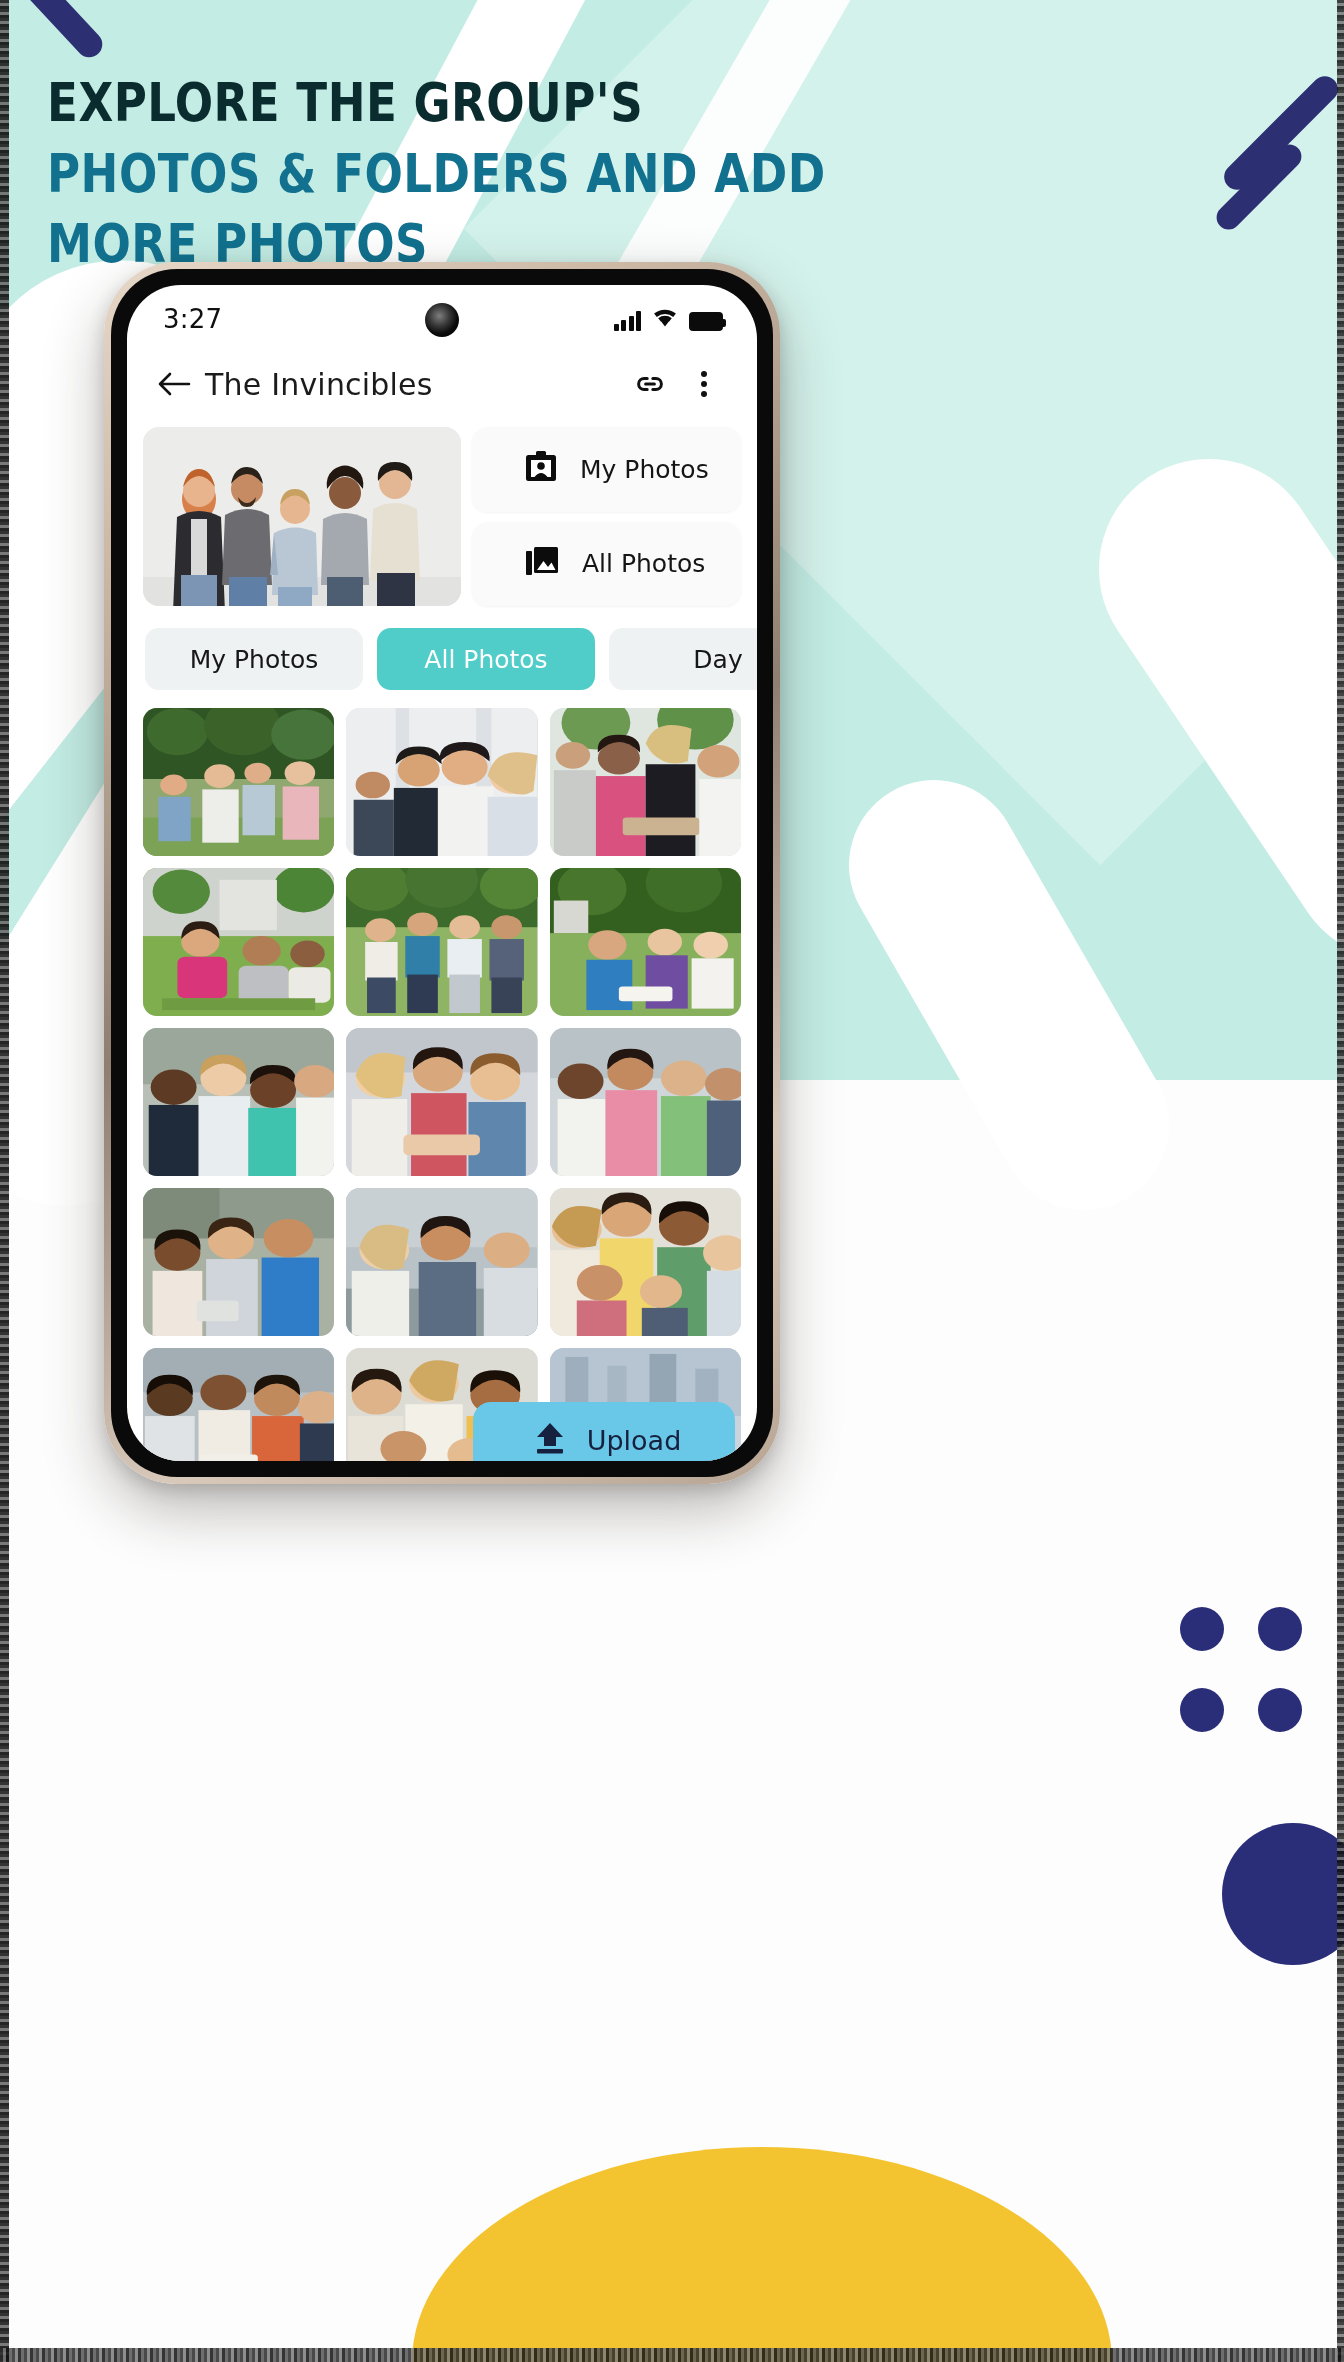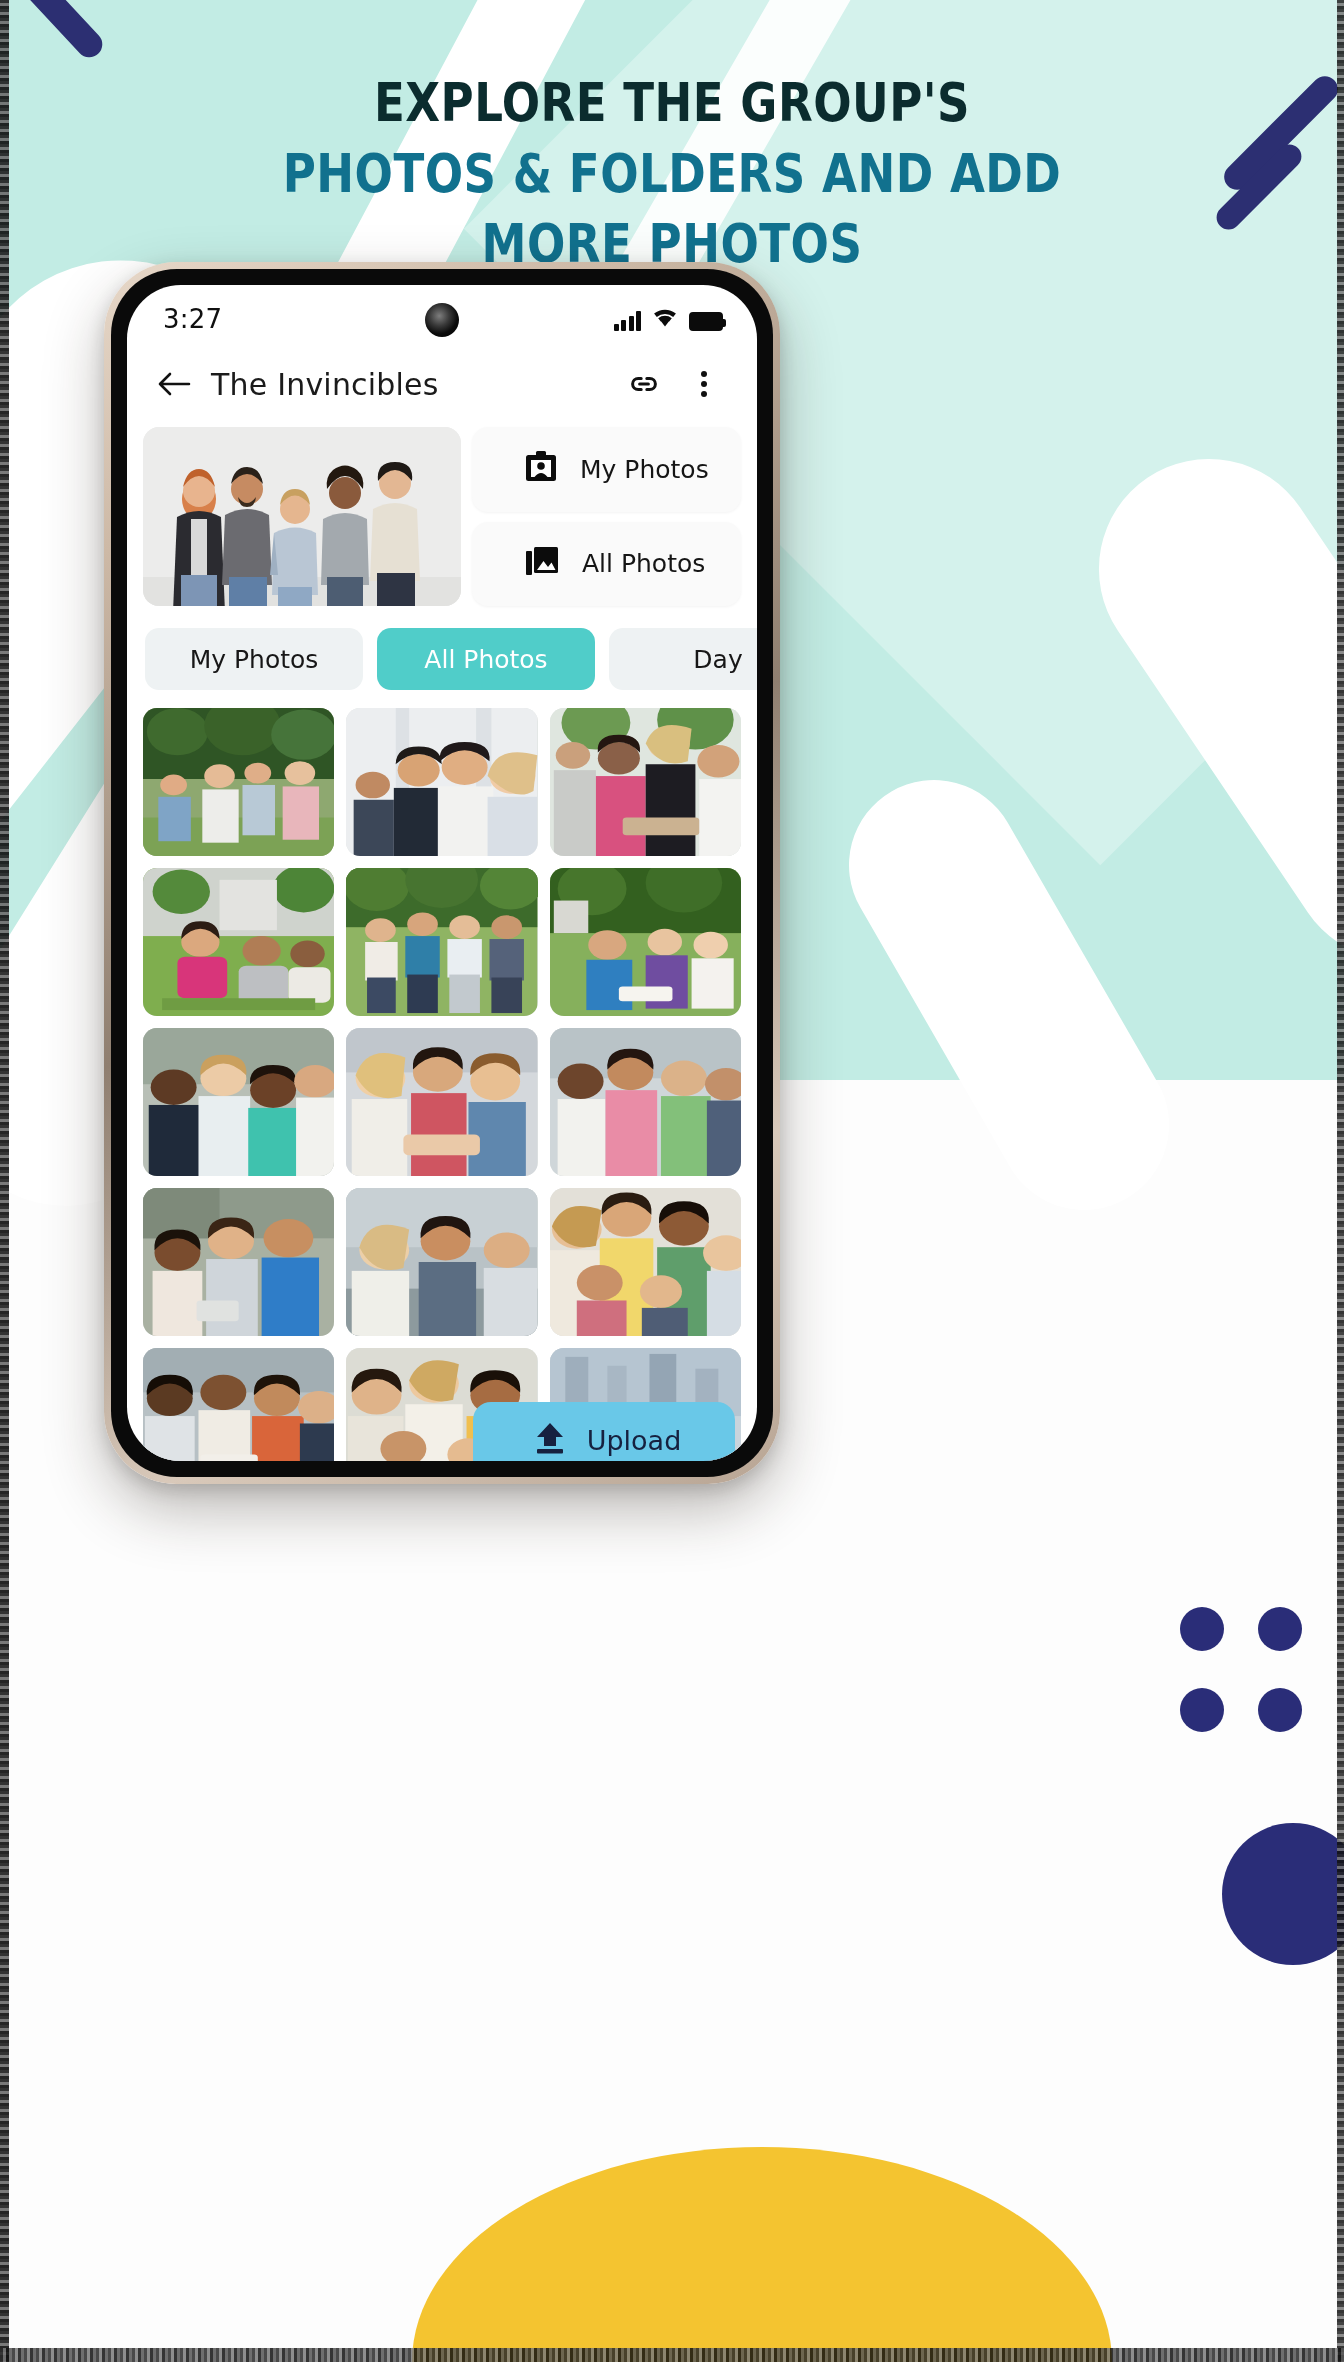--- a/index.html
+++ b/index.html
@@ -137,7 +137,7 @@
     position: absolute;
     left: 0; top: 72px;
     width: 1344px;
-    text-align: center;
+    text-align: left;
     line-height: 1.14;
     font-family: "Liberation Sans Narrow", "DejaVu Sans Condensed", "Liberation Sans", sans-serif;
   }

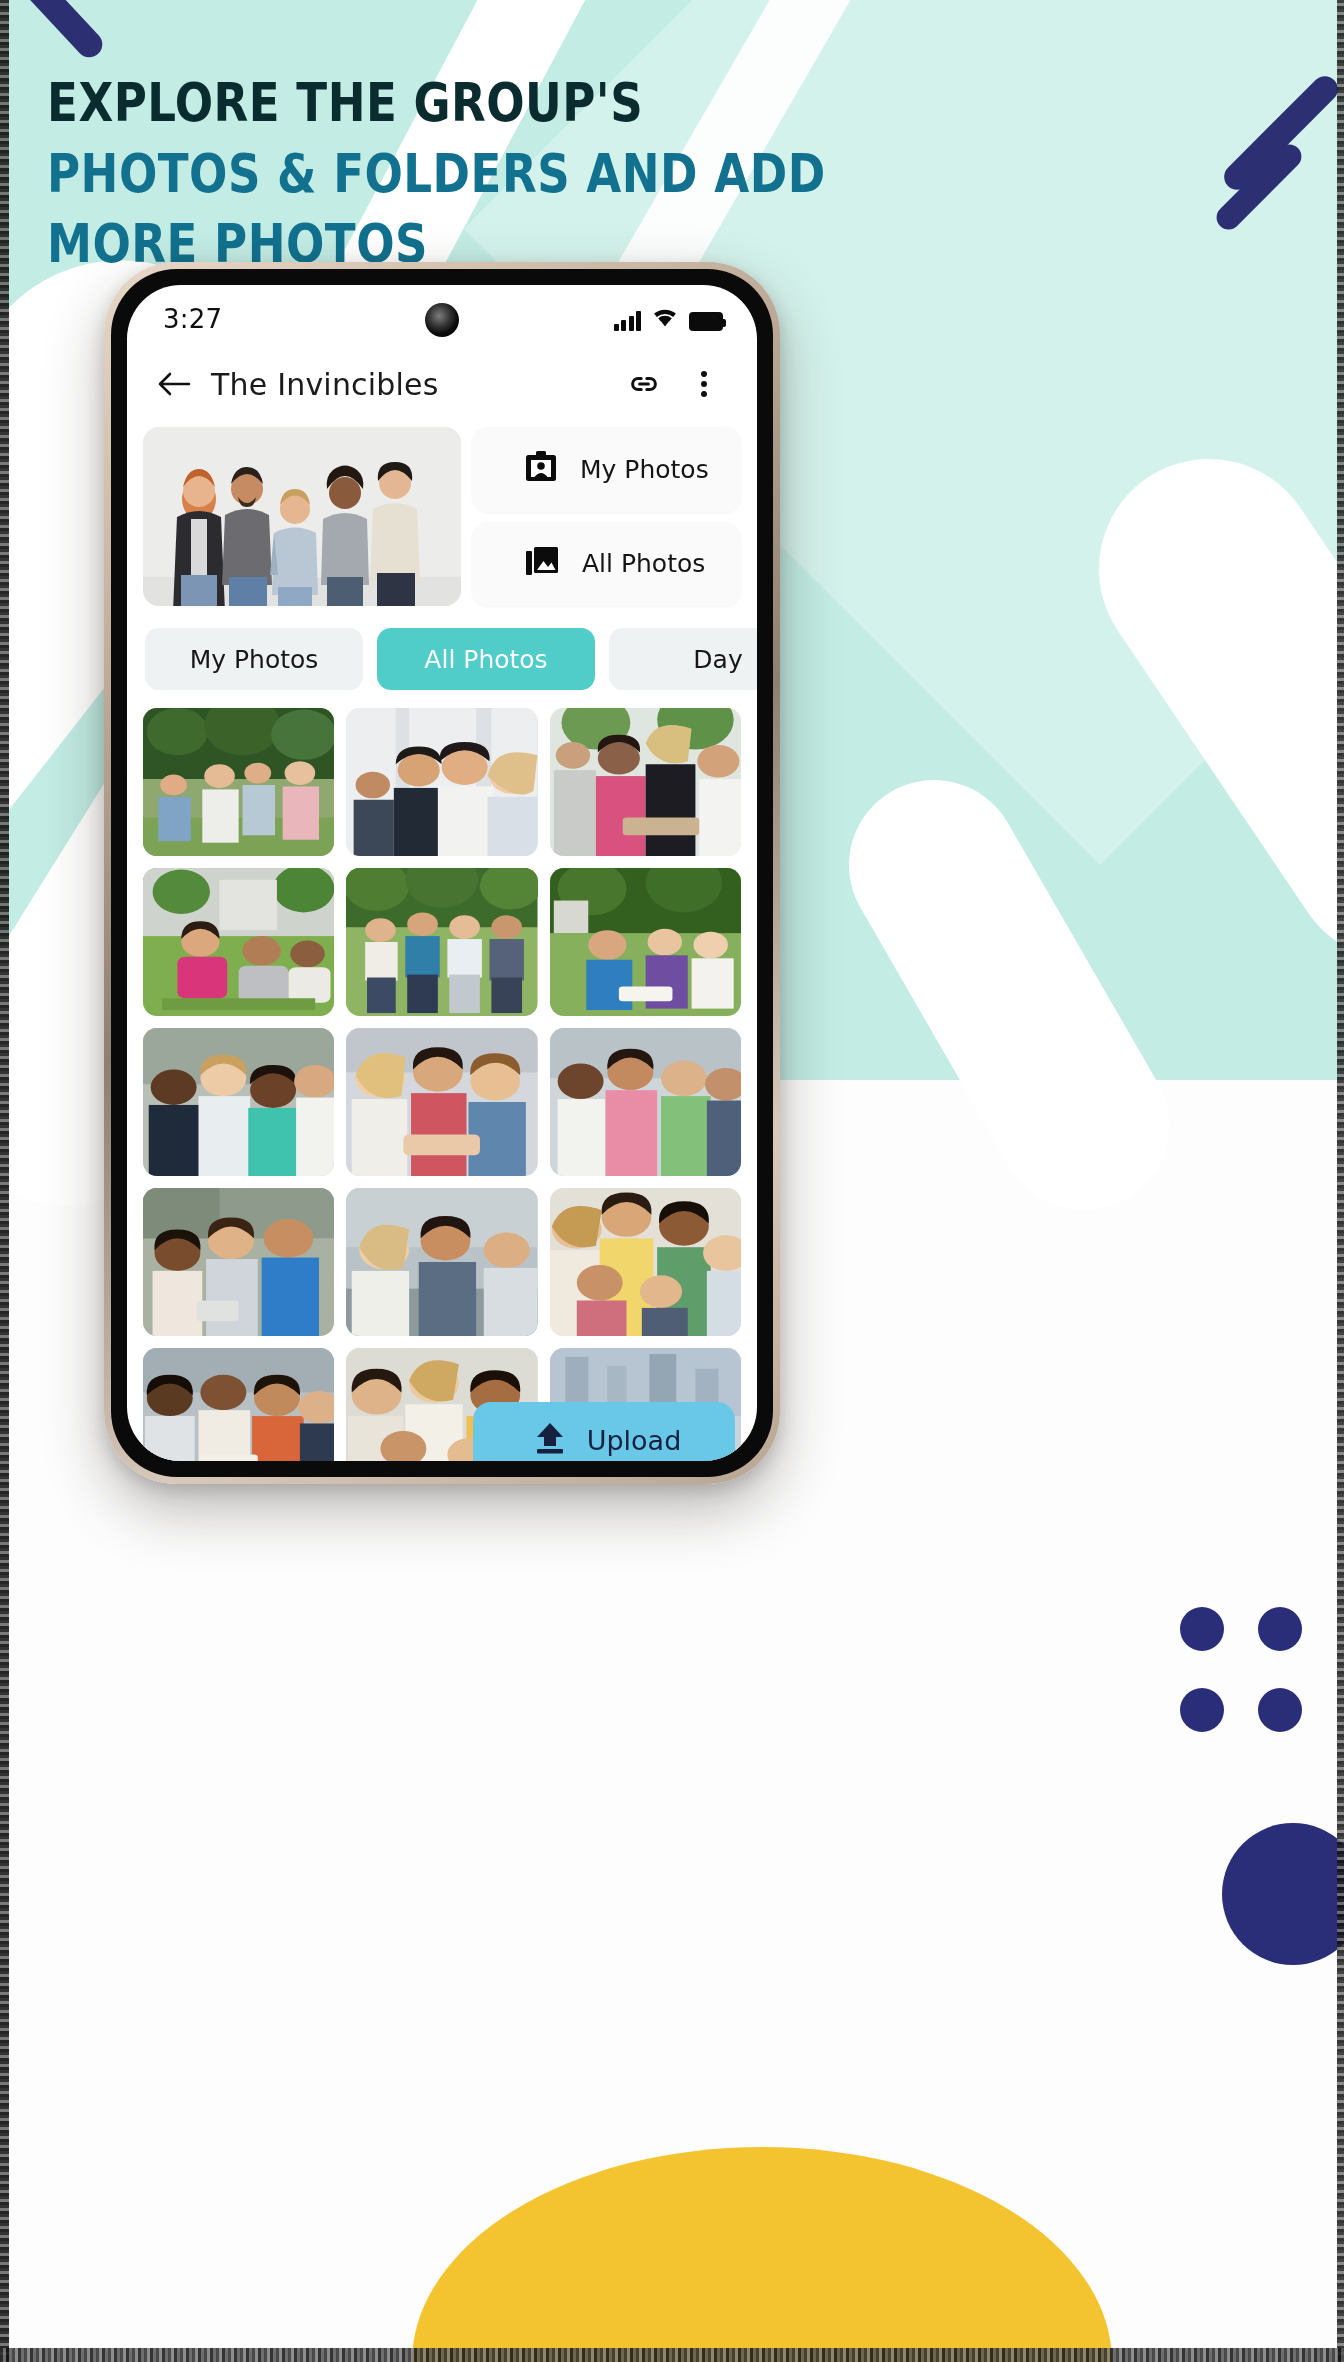--- a/index.html
+++ b/index.html
@@ -241,7 +241,7 @@
     display: flex;
     align-items: center;
     padding: 0 30px 0 24px;
-    gap: 14px;
+    gap: 8px;
   }
   .icon-btn {
     width: 46px; height: 46px;

